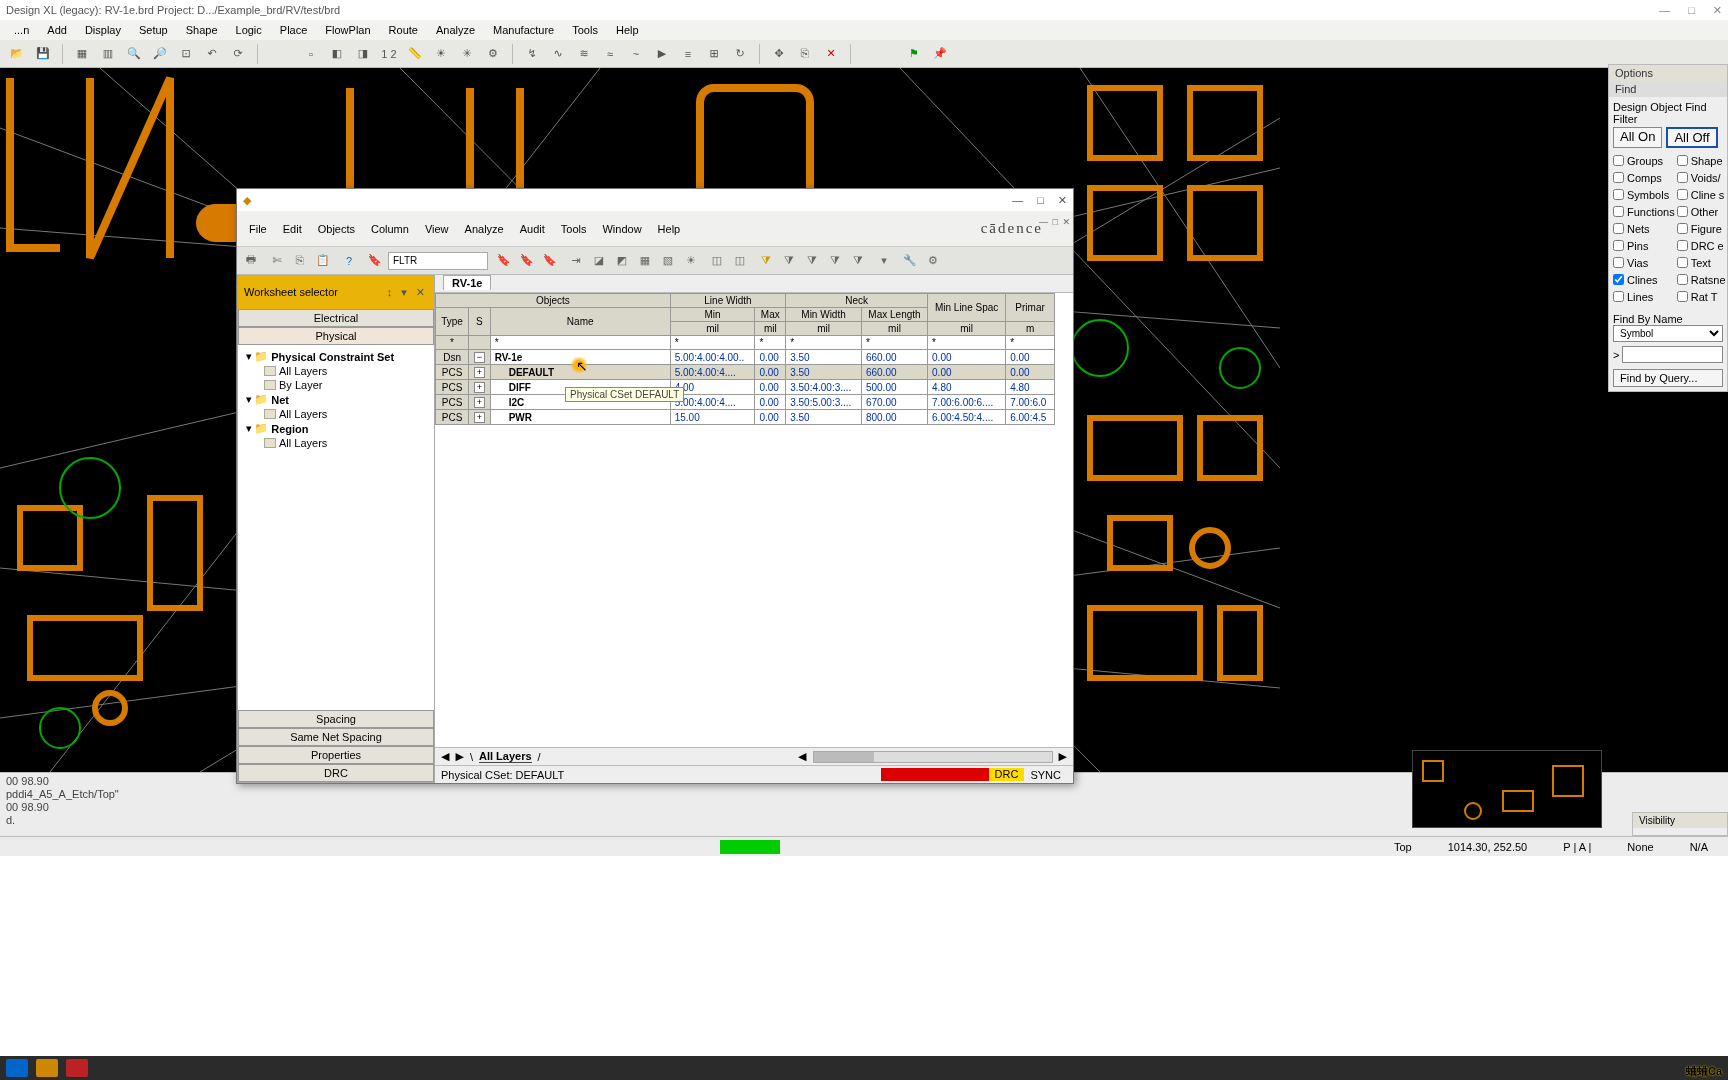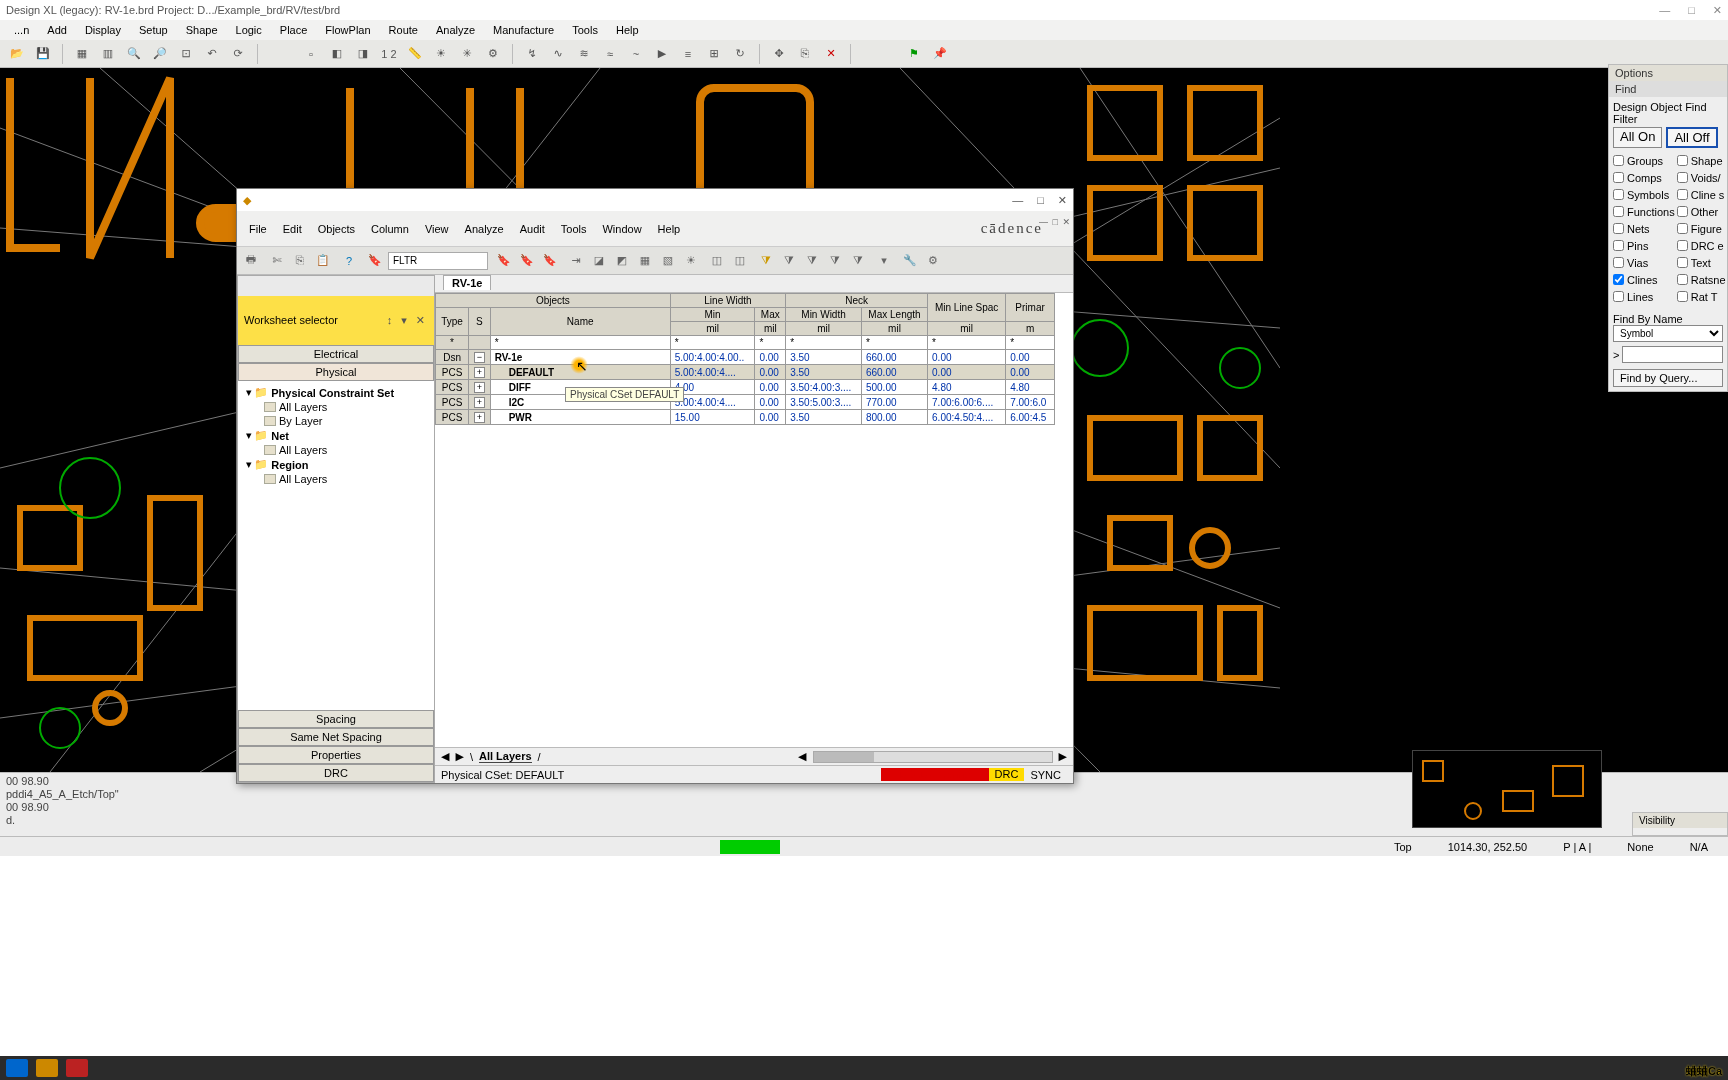--- a/index.html
+++ b/index.html
@@ -48,7 +48,7 @@
 .dlg .dtool .fltr { width:100px; height:18px; border:1px solid #aaa; background:#fff; padding:0 4px; font-size:10px; display:flex; align-items:center; }
 .dlg .dbody { flex:1; display:flex; }
 .dlg .wssel { width:198px; display:flex; flex-direction:column; border:1px solid #aaa; }
-.dlg .wssel .wsh { background:#fde047; padding:18px 6px; font-size:10px; display:flex;margin-top:20px; }
+.dlg .wssel .wsh { background:#eab308; padding:10px 6px; font-size:10px; display:flex; }
 .dlg .wssel .wsh .x { margin-left:auto; letter-spacing:3px; color:#555; cursor:default; }
 .dlg .wssel .tab { border:1px solid #999; margin:0; text-align:center; padding:2px 0; background:#e5e3d9; font-size:11px; }
 .dlg .wssel .tab.active { background:#f0e5d8; }

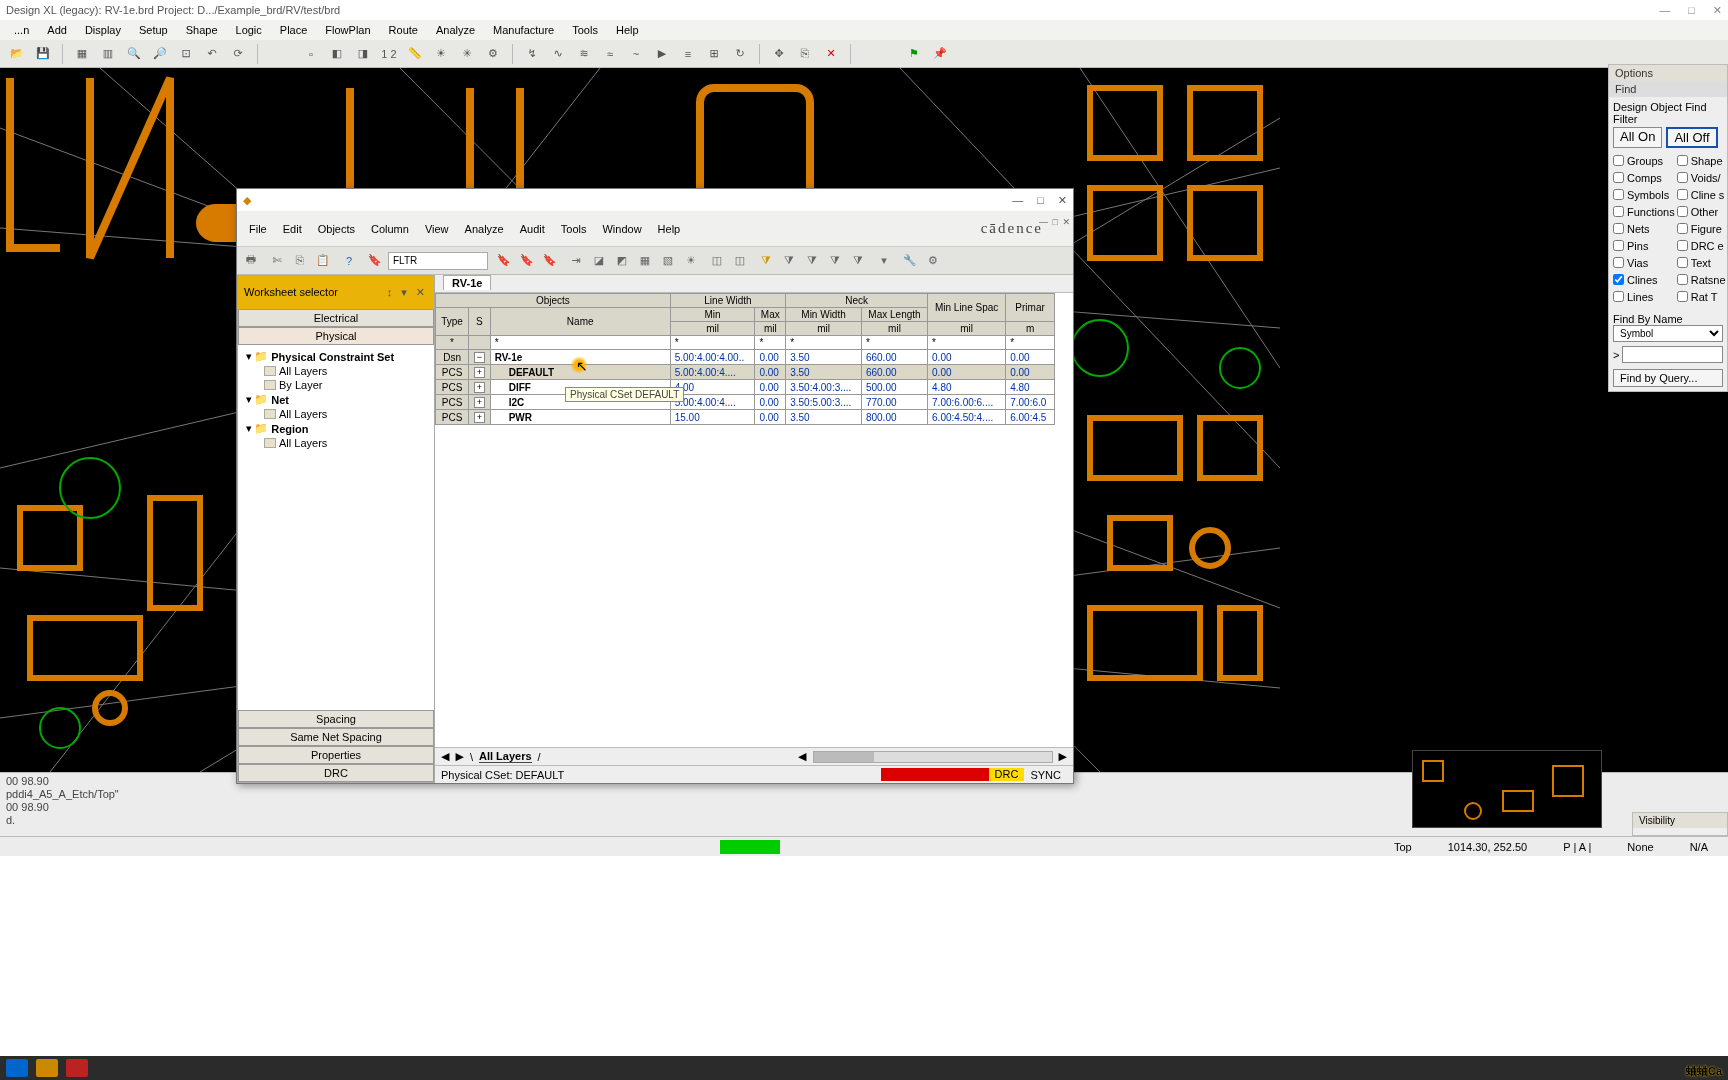--- a/index.html
+++ b/index.html
@@ -516,7 +516,7 @@
                 <td class="num">5.00:4.00:4....</td>
                 <td class="num">0.00</td>
                 <td class="num">3.50:5.00:3....</td>
-                <td class="num">770.00</td>
+                <td class="num">670.00</td>
                 <td class="num">7.00:6.00:6....</td>
                 <td class="num">7.00:6.0</td>
               </tr>

